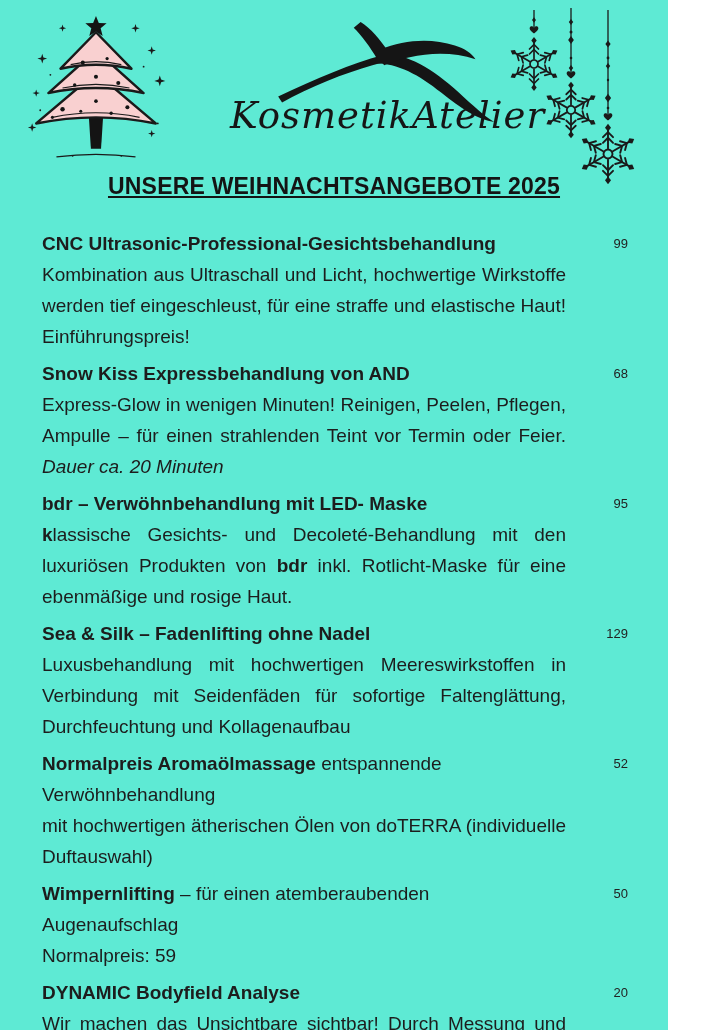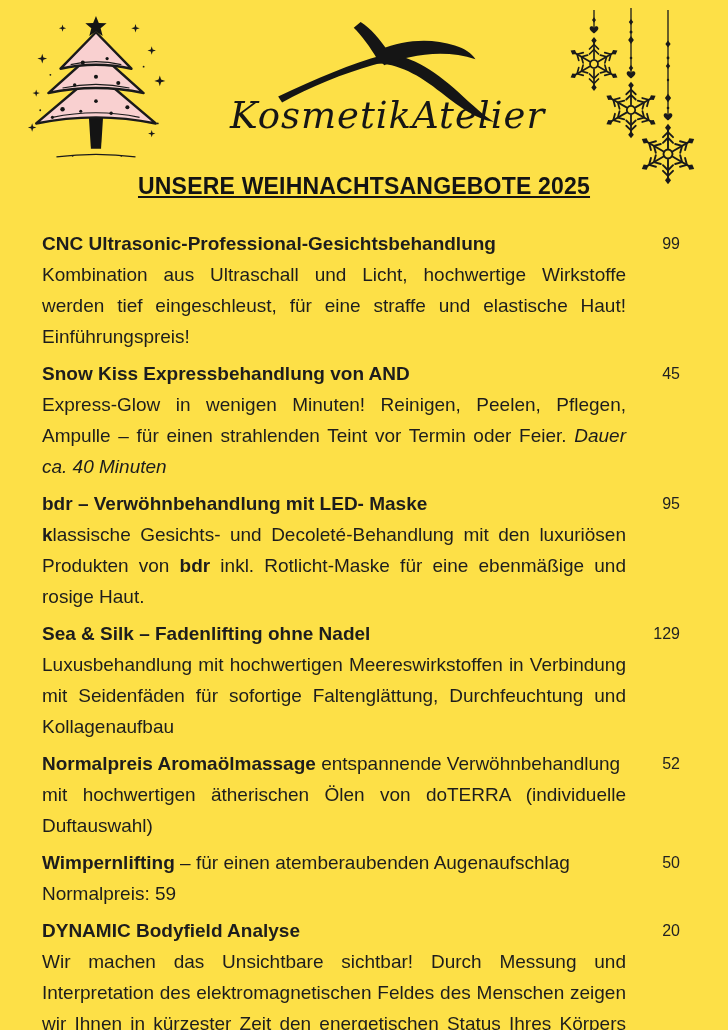--- a/index.html
+++ b/index.html
@@ -5,8 +5,8 @@
   html,body { margin:0; padding:0; }
   .page {
     position:relative;
-    width:728px; height:1030px;
-    background:#fde047;
+    width:668px; height:1030px;
+    background:#5eead4;
     color:#1d1d1d;
     font-family:"Liberation Sans", sans-serif;
     overflow:hidden;

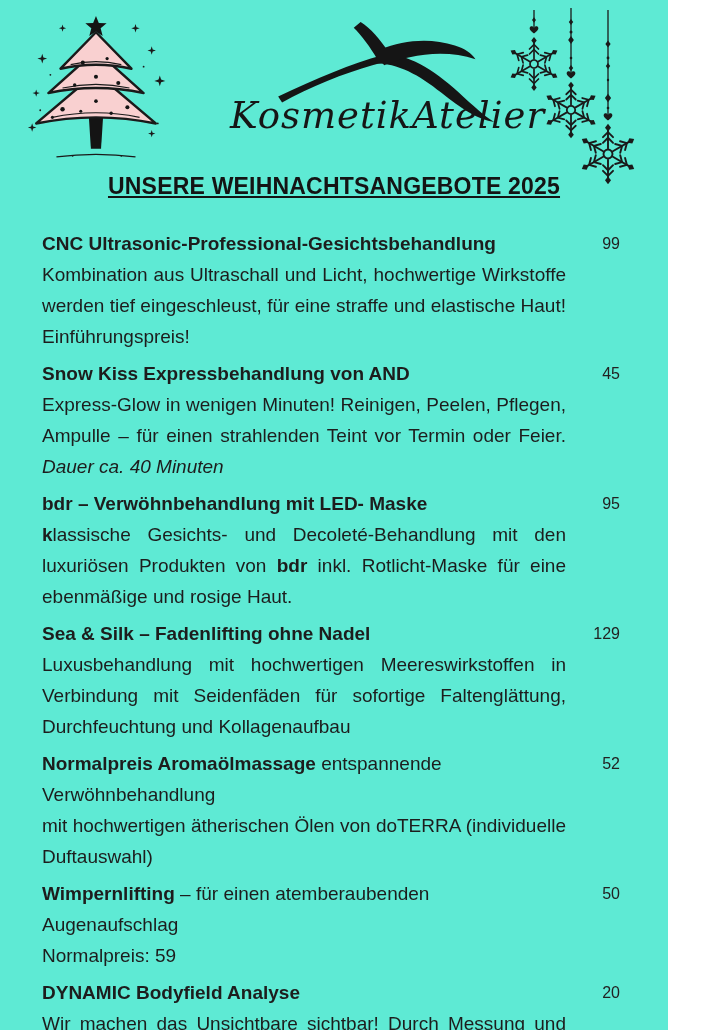--- a/index.html
+++ b/index.html
@@ -41,8 +41,8 @@
   .item-heading { font-size:19px; font-weight:400; line-height:31px; }
   .item-desc    { font-size:19px; line-height:31px; text-align:justify; }
   .price {
-    position:absolute; top:0; right:8px;
-    font-size:16px; line-height:31px;
+    position:absolute; top:0; right:0;
+    font-size:13px; line-height:31px;
     color:#222;
   }
   .b { font-weight:700; }

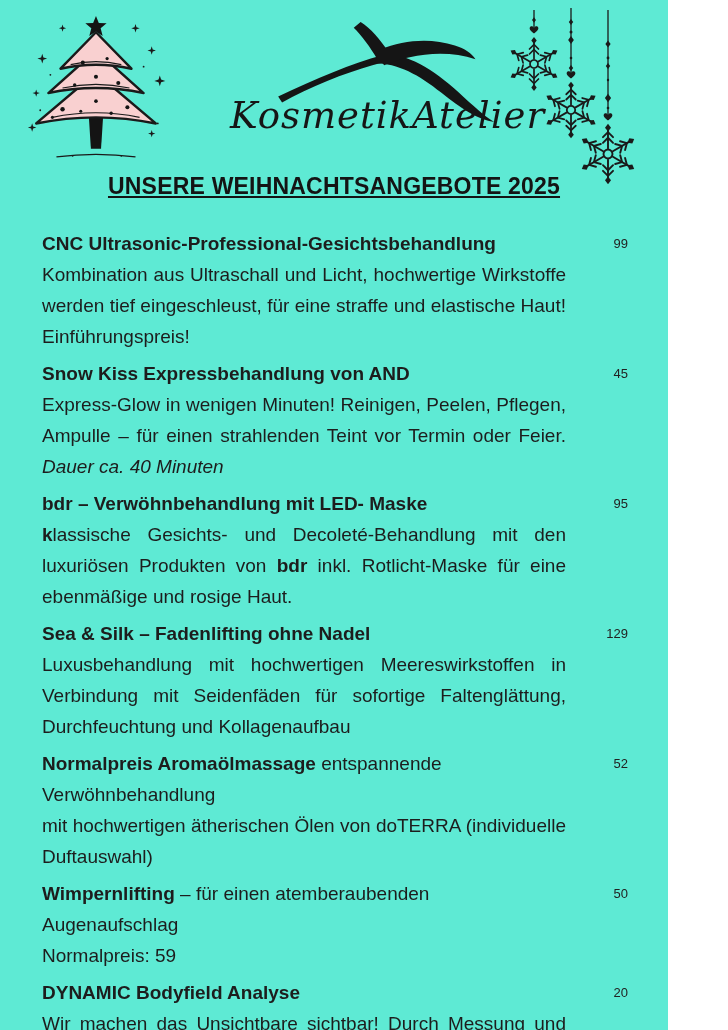--- a/index.html
+++ b/index.html
@@ -186,7 +186,7 @@
 
   <div class="item">
     <div class="item-heading"><span class="b">Snow Kiss Expressbehandlung von AND</span></div>
-    <div class="price">45</div>
+    <div class="price">68</div>
     <div class="item-desc"><span>Express-Glow in wenigen Minuten! Reinigen, Peelen, Pflegen, Ampulle – für einen strahlenden Teint vor Termin oder Feier.  </span><span class="i">Dauer ca. 40 Minuten</span></div>
   </div>
 

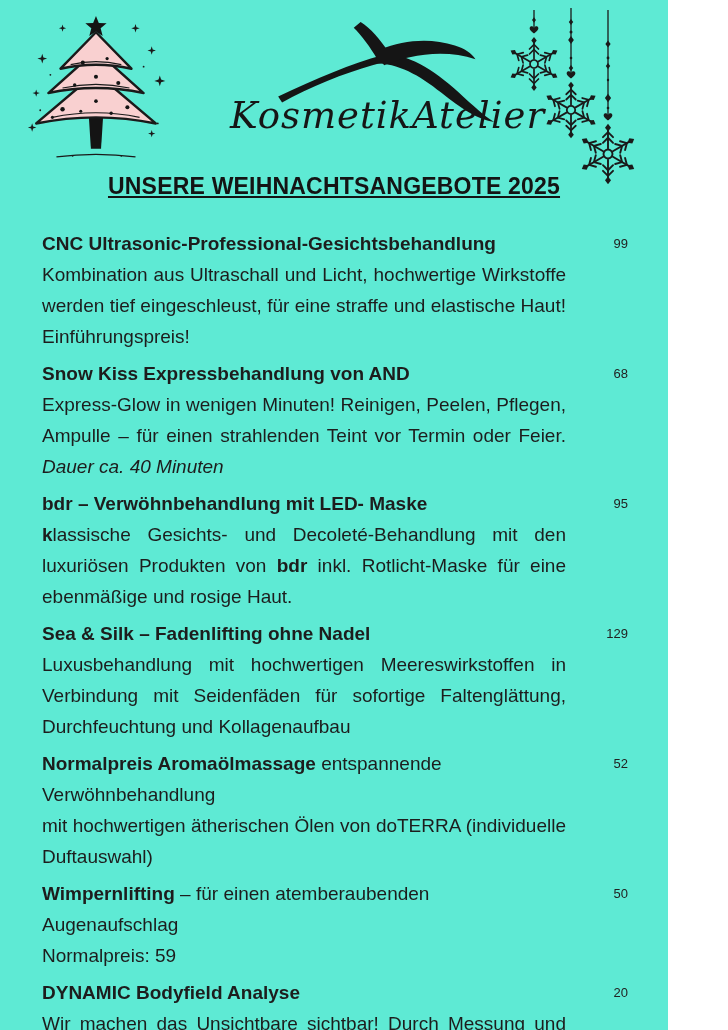--- a/index.html
+++ b/index.html
@@ -187,7 +187,7 @@
   <div class="item">
     <div class="item-heading"><span class="b">Snow Kiss Expressbehandlung von AND</span></div>
     <div class="price">68</div>
-    <div class="item-desc"><span>Express-Glow in wenigen Minuten! Reinigen, Peelen, Pflegen, Ampulle – für einen strahlenden Teint vor Termin oder Feier.  </span><span class="i">Dauer ca. 40 Minuten</span></div>
+    <div class="item-desc"><span>Express-Glow in wenigen Minuten! Reinigen, Peelen, Pflegen, Ampulle – für einen strahlenden Teint vor Termin oder Feier.  </span><span class="i">Dauer ca. 20 Minuten</span></div>
   </div>
 
   <div class="item">

